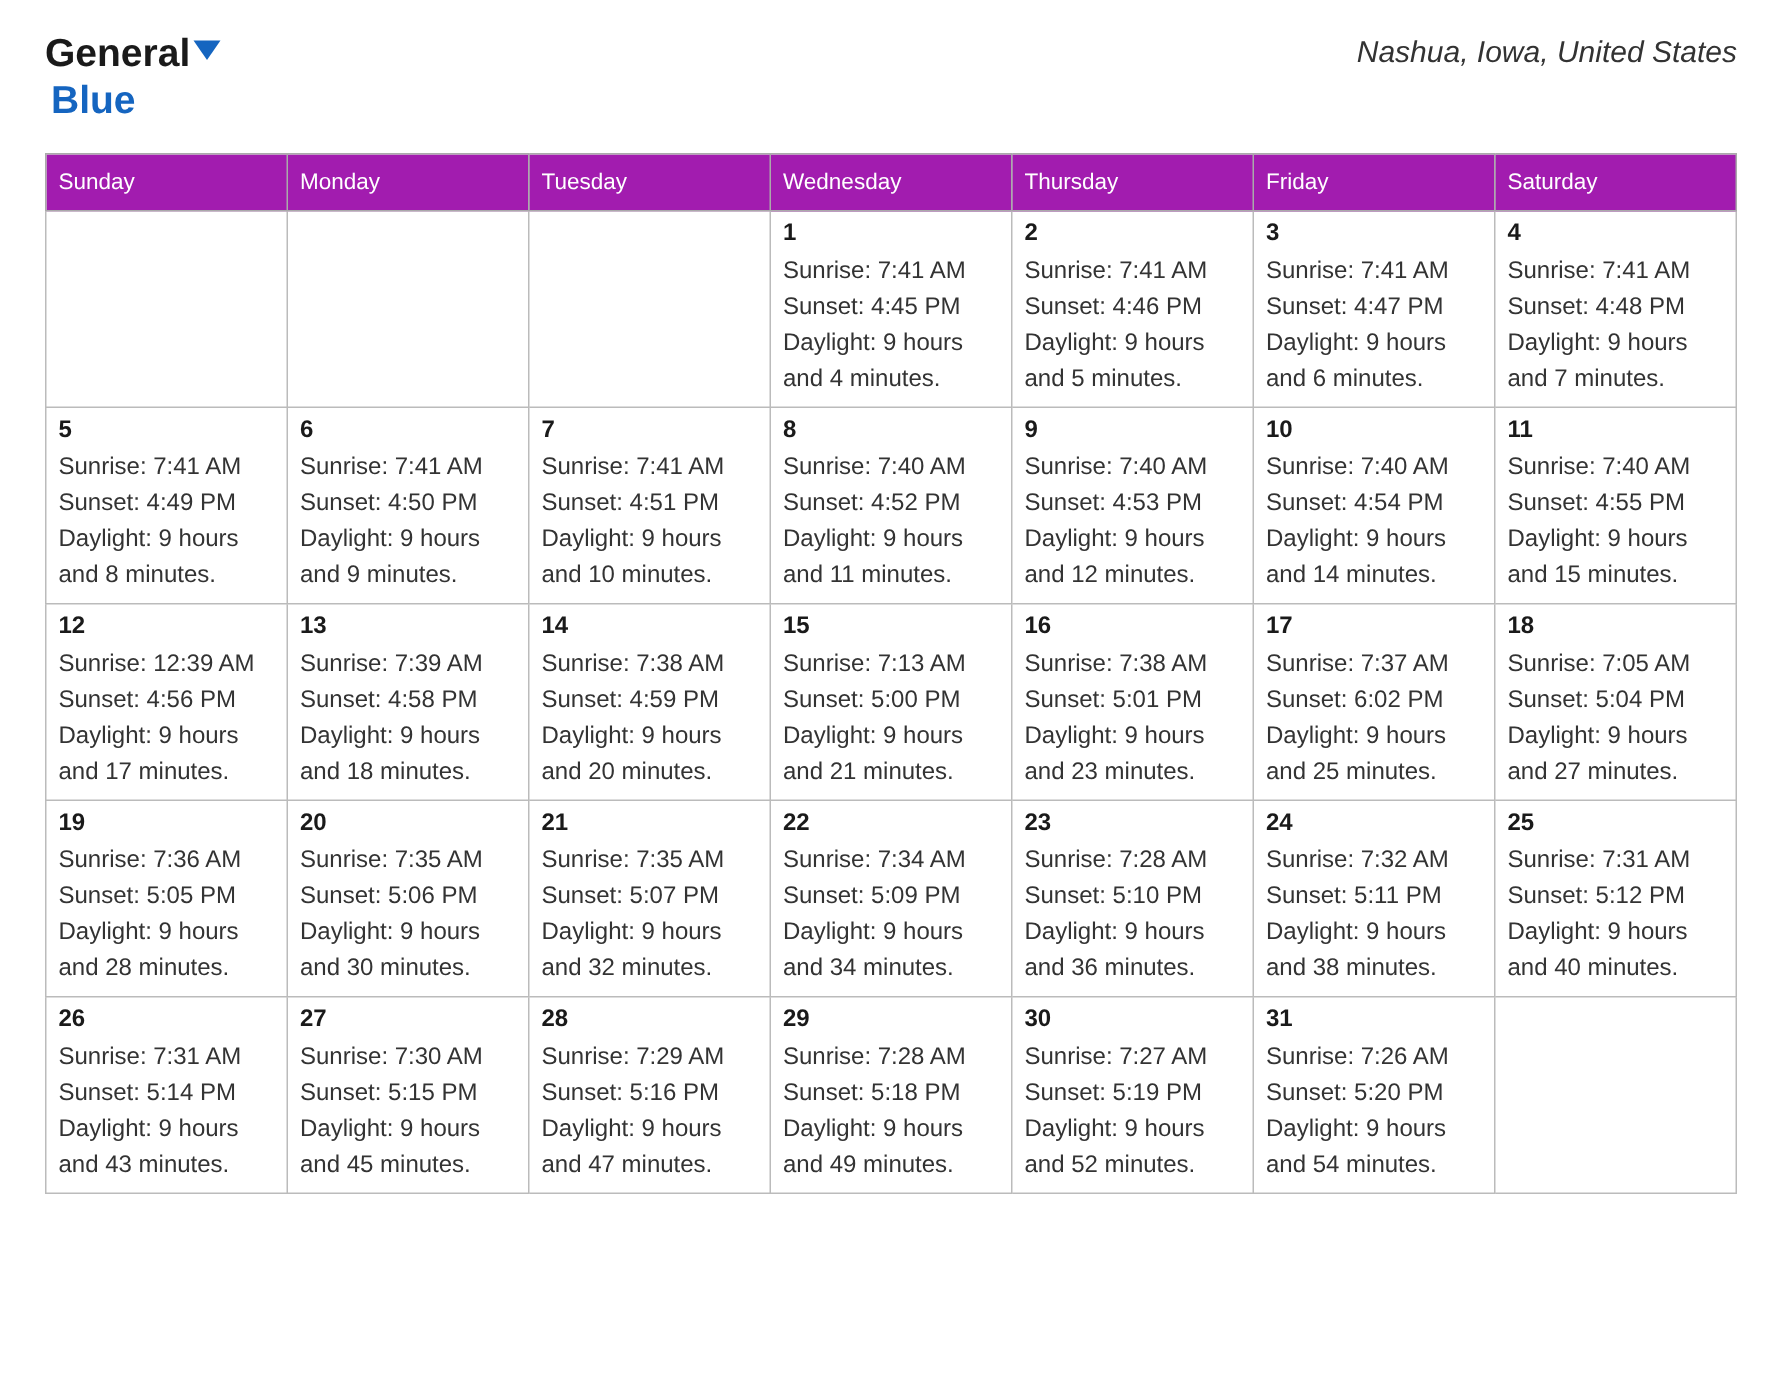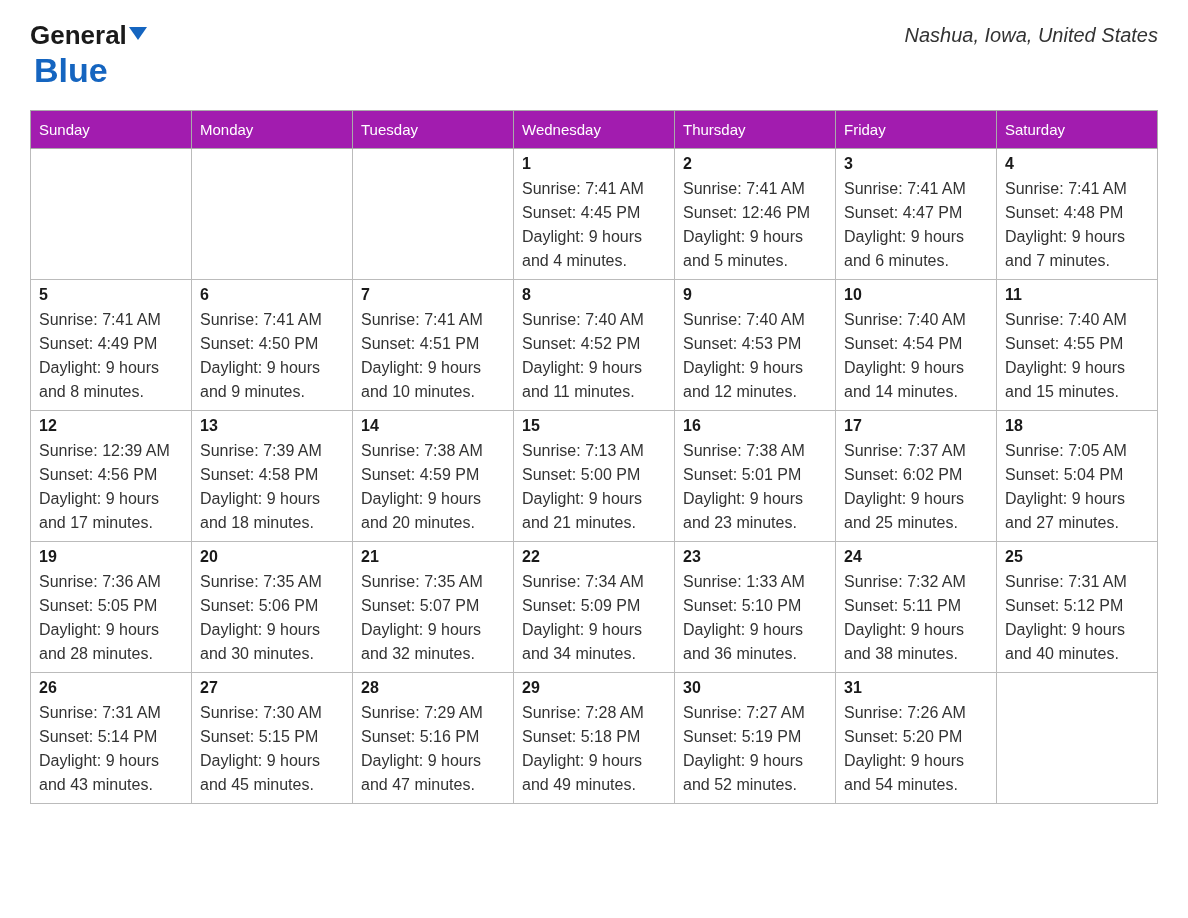--- a/index.html
+++ b/index.html
@@ -79,7 +79,7 @@
       align-items: center;
     }
     .logo-line2 {
-      font-size: 34px;
+      font-size: 26px;
       font-weight: bold;
       color: #1565c0;
       margin-left: 4px;

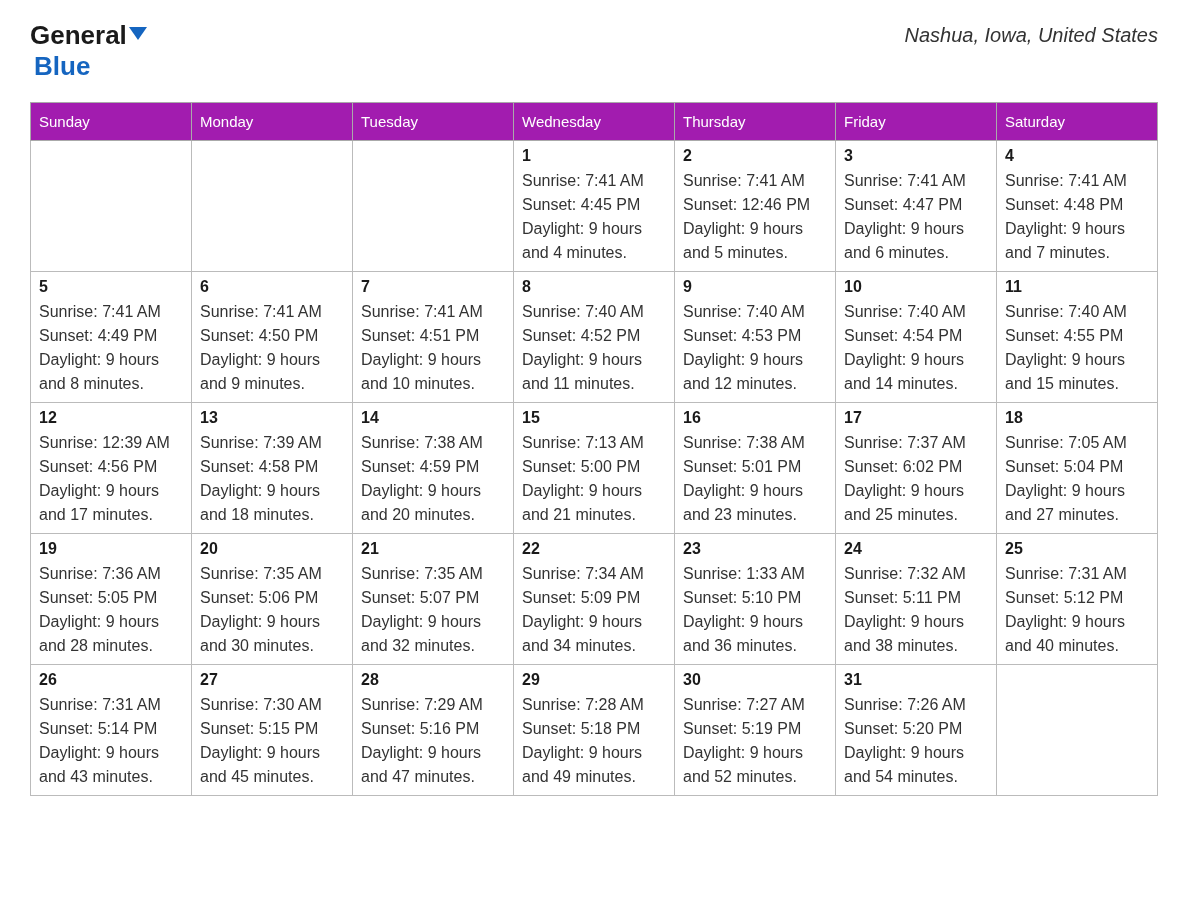--- a/index.html
+++ b/index.html
@@ -145,7 +145,7 @@
         <td>
           <div class="day-number">2</div>
           <div class="day-info">Sunrise: 7:41 AM
-Sunset: 12:46 PM
+Sunset: 4:46 PM
 Daylight: 9 hours and 5 minutes.</div>
         </td>
         <td>

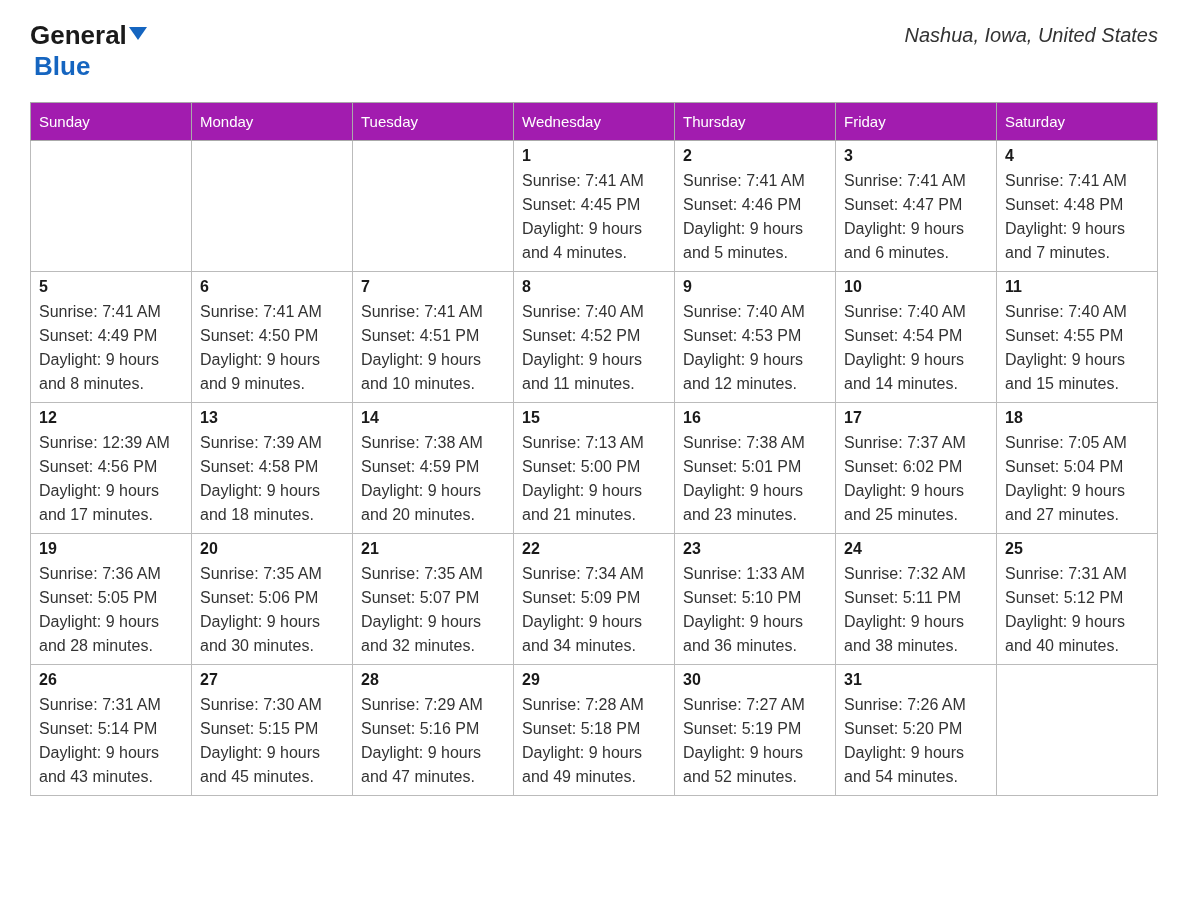--- a/index.html
+++ b/index.html
@@ -276,7 +276,7 @@
         </td>
         <td>
           <div class="day-number">23</div>
-          <div class="day-info">Sunrise: 1:33 AM
+          <div class="day-info">Sunrise: 7:28 AM
 Sunset: 5:10 PM
 Daylight: 9 hours and 36 minutes.</div>
         </td>

